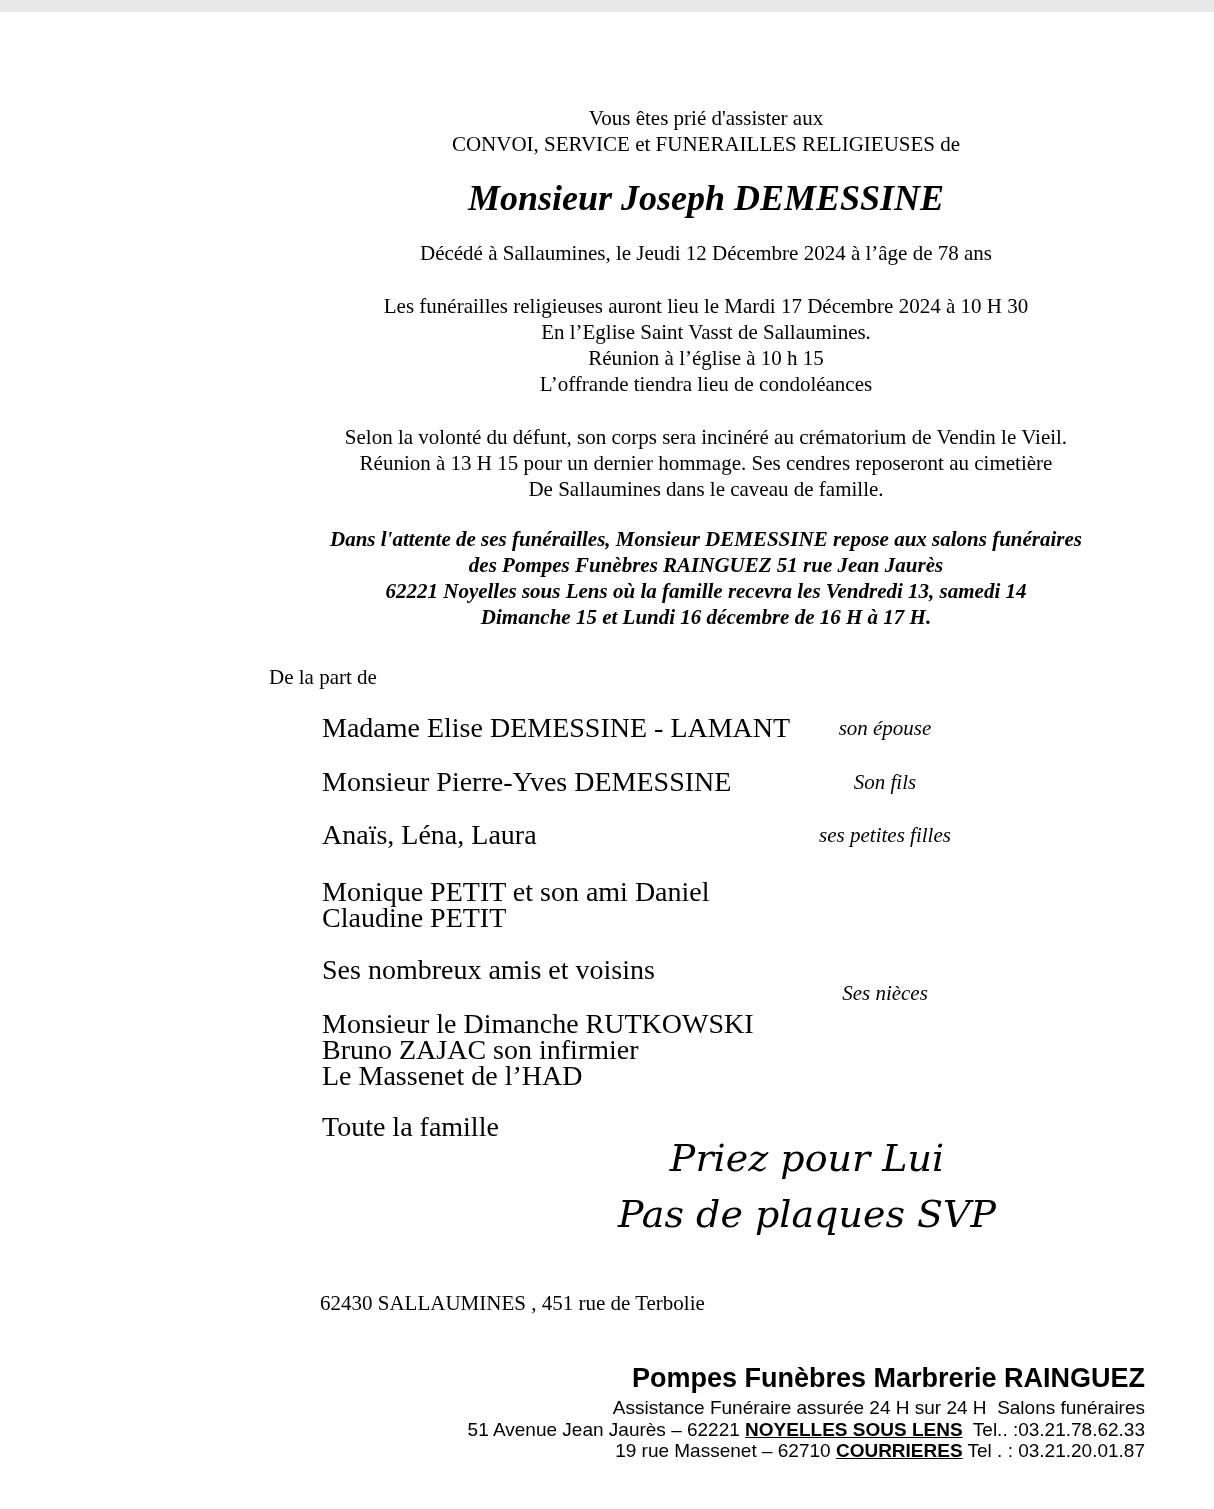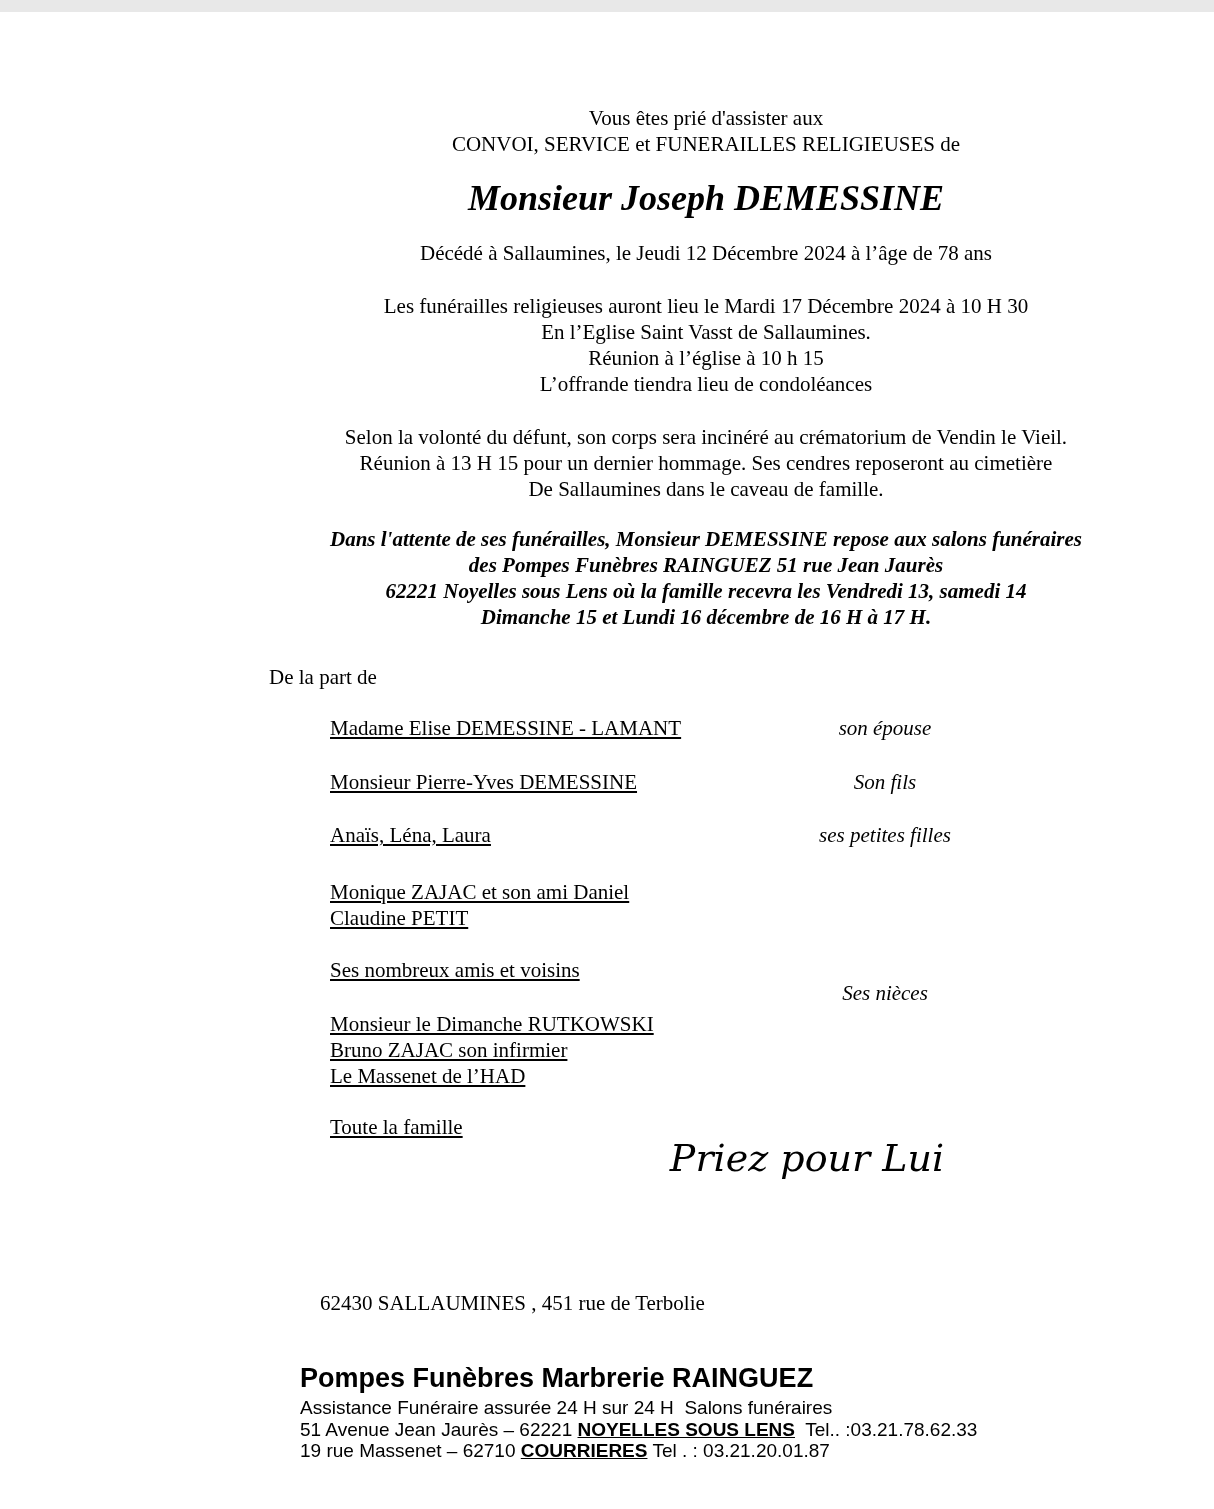--- a/index.html
+++ b/index.html
@@ -30,7 +30,7 @@
   .cremation{top:412px;}
   .repose{top:514px;font-weight:bold;font-style:italic;}
   .from-label{top:652px;left:269px;font-size:21px;line-height:26px;}
-  .fam-name{left:330px;font-size:21px;line-height:26px;text-decoration:underline;}
+  .fam-name{left:322px;font-size:28px;line-height:26px;}
   .fam-rel{
     right:144px;left:700px;
     text-align:center;

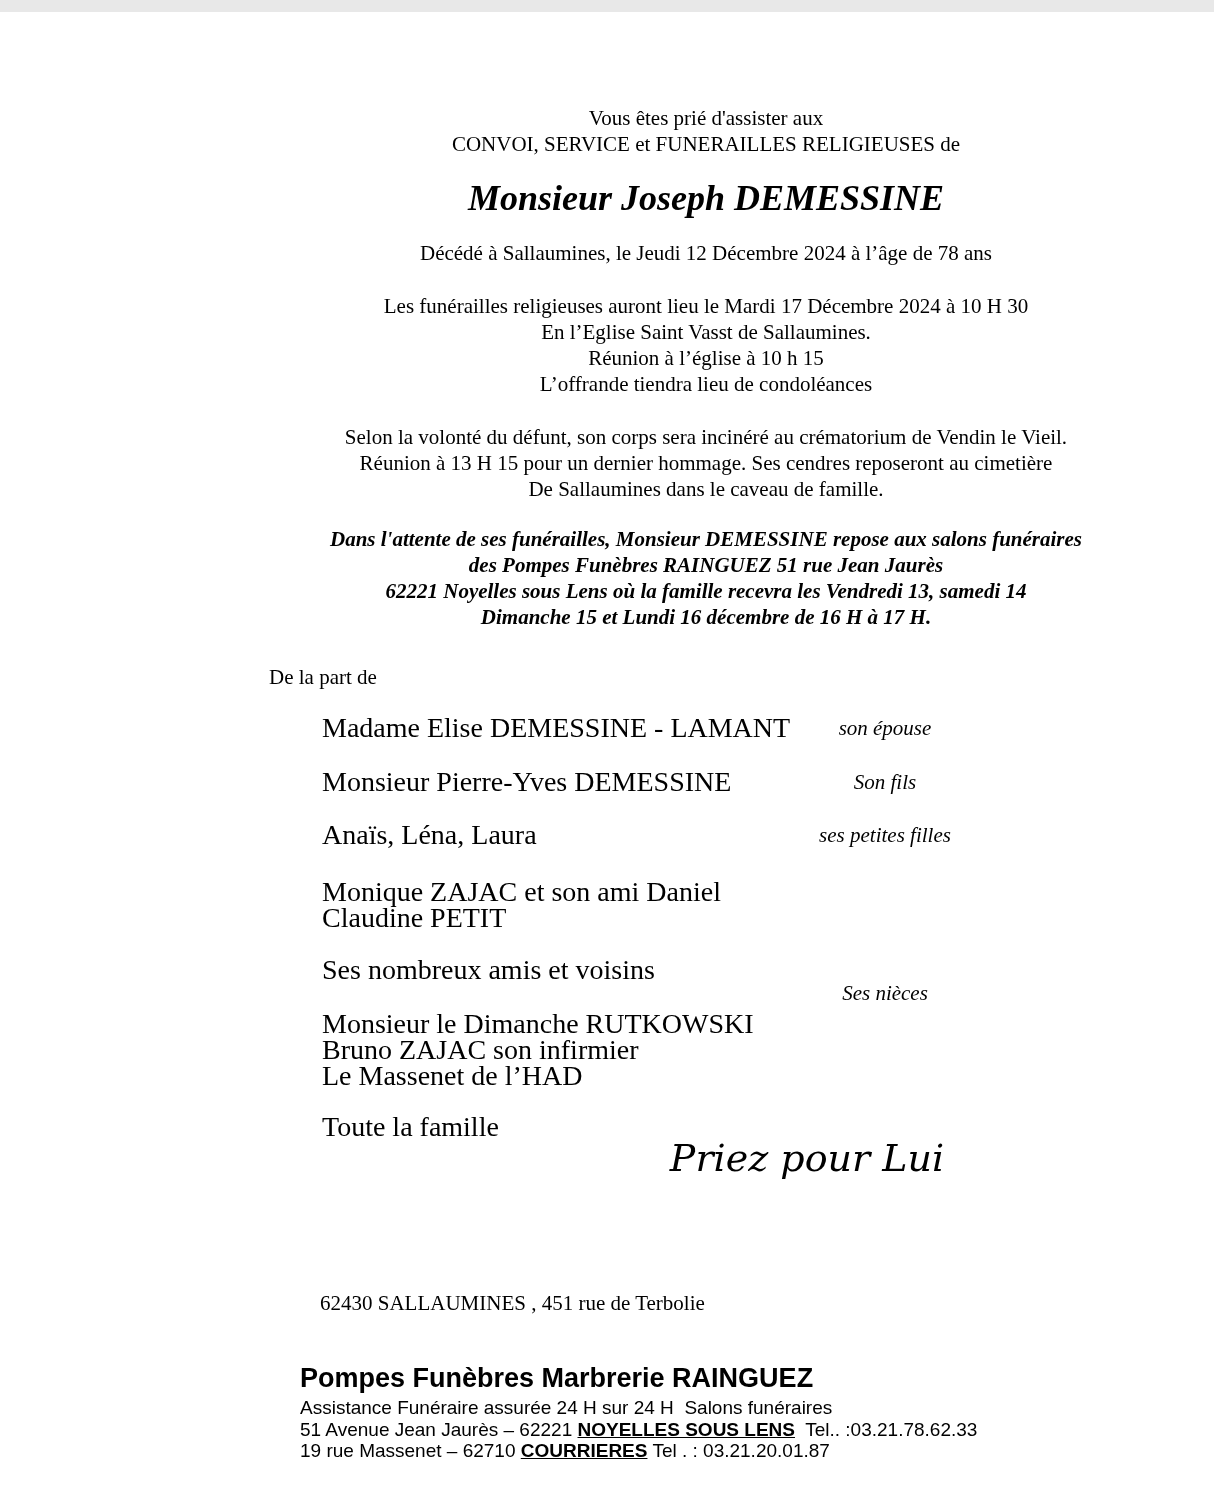--- a/index.html
+++ b/index.html
@@ -103,7 +103,7 @@
   <div class="abs fam-rel" style="top:810px">ses petites filles</div>
 
   <div class="abs fam-name" style="top:867px">
-    <div>Monique ZAJAC et son ami Daniel</div>
+    <div>Monique PETIT et son ami Daniel</div>
     <div>Claudine PETIT</div>
   </div>
   <div class="abs fam-rel" style="top:968px">Ses nièces</div>

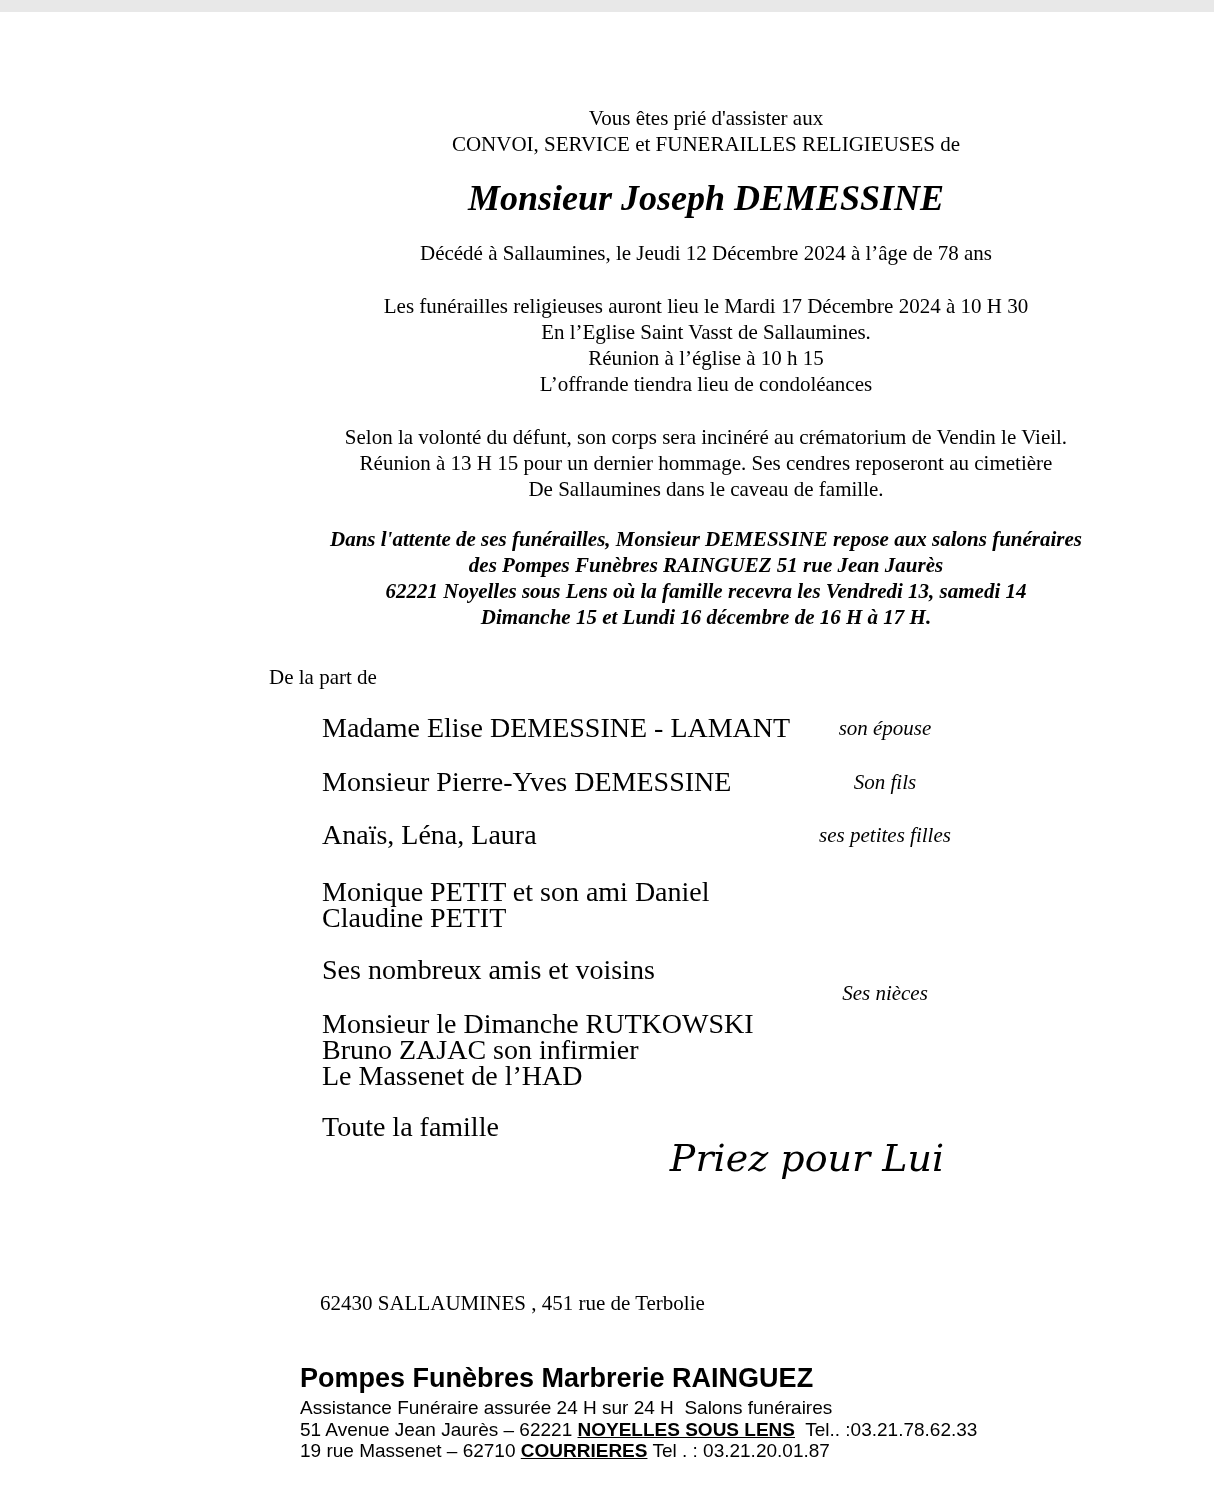--- a/index.html
+++ b/index.html
@@ -119,6 +119,7 @@
   <div class="abs fam-name" style="top:1102px">Toute la famille</div>
 
   <div class="abs script-line" style="top:1122px">Priez pour Lui</div>
+  <div class="abs script-line" style="top:1178px">Pas de plaques SVP</div>
 
   <div class="abs address">62430 SALLAUMINES , 451 rue de Terbolie</div>
 

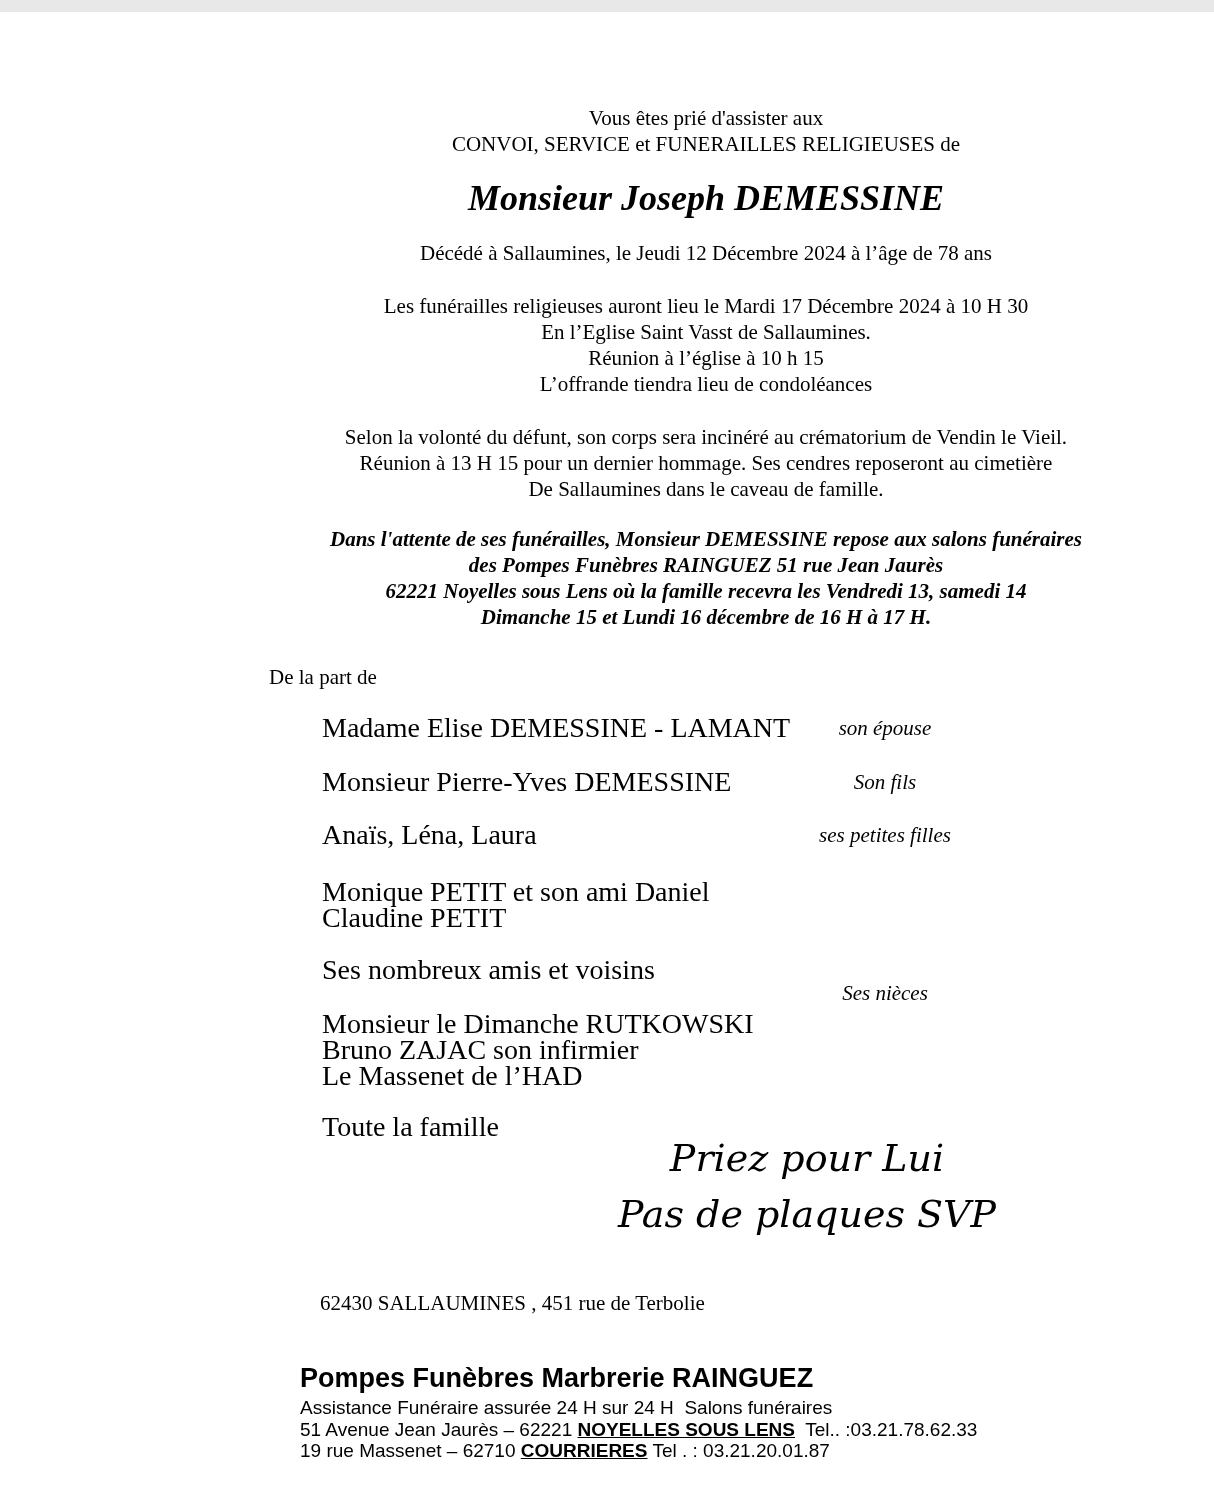--- a/index.html
+++ b/index.html
@@ -47,6 +47,7 @@
   .address{top:1278px;left:320px;font-size:21px;line-height:26px;}
   .footer{
     top:1351px;right:69px;left:300px;
+    text-align:right;
     font-family:"Liberation Sans","DejaVu Sans",sans-serif;
     font-size:19px;line-height:21.5px;
   }

